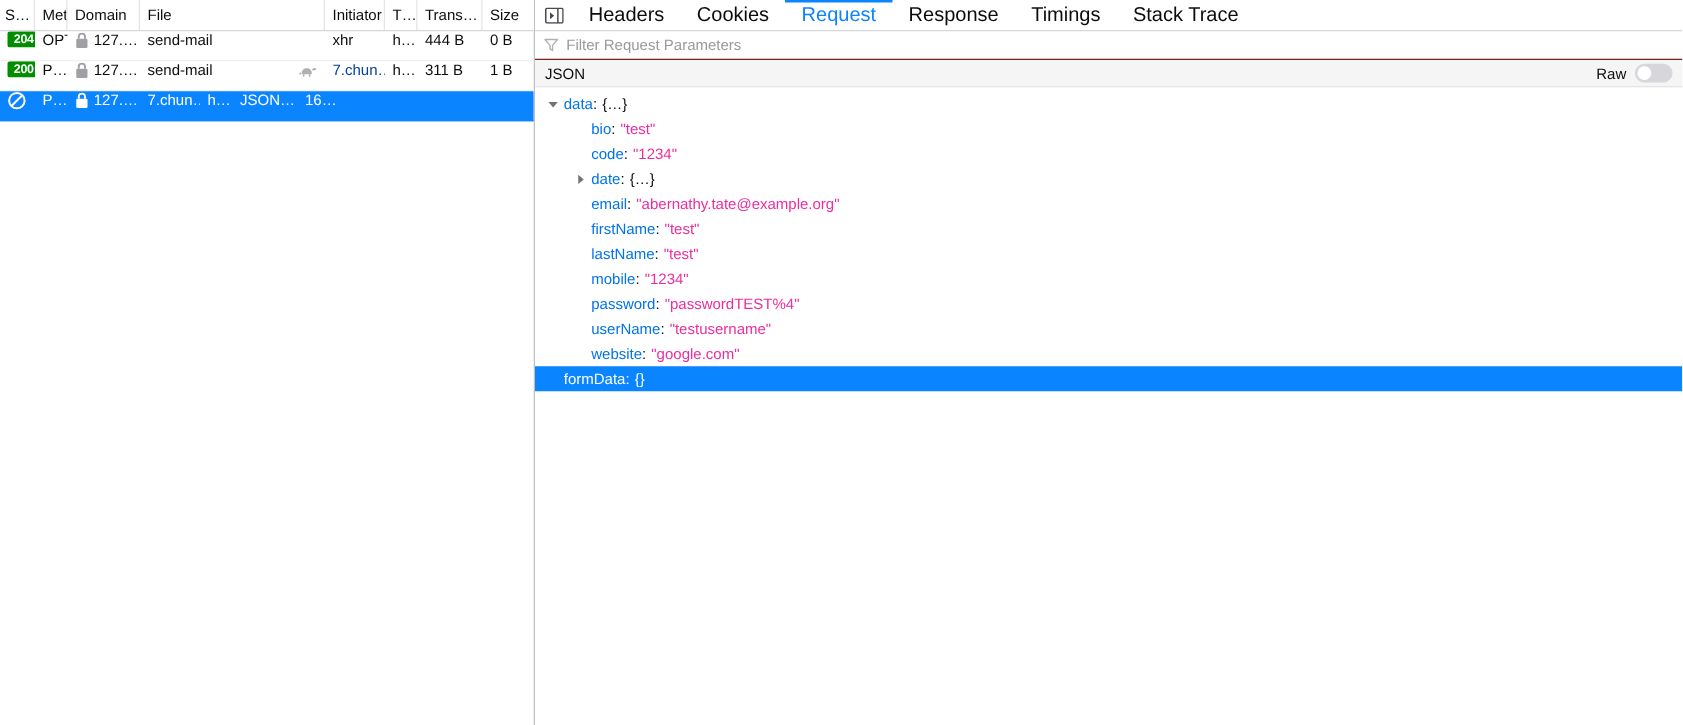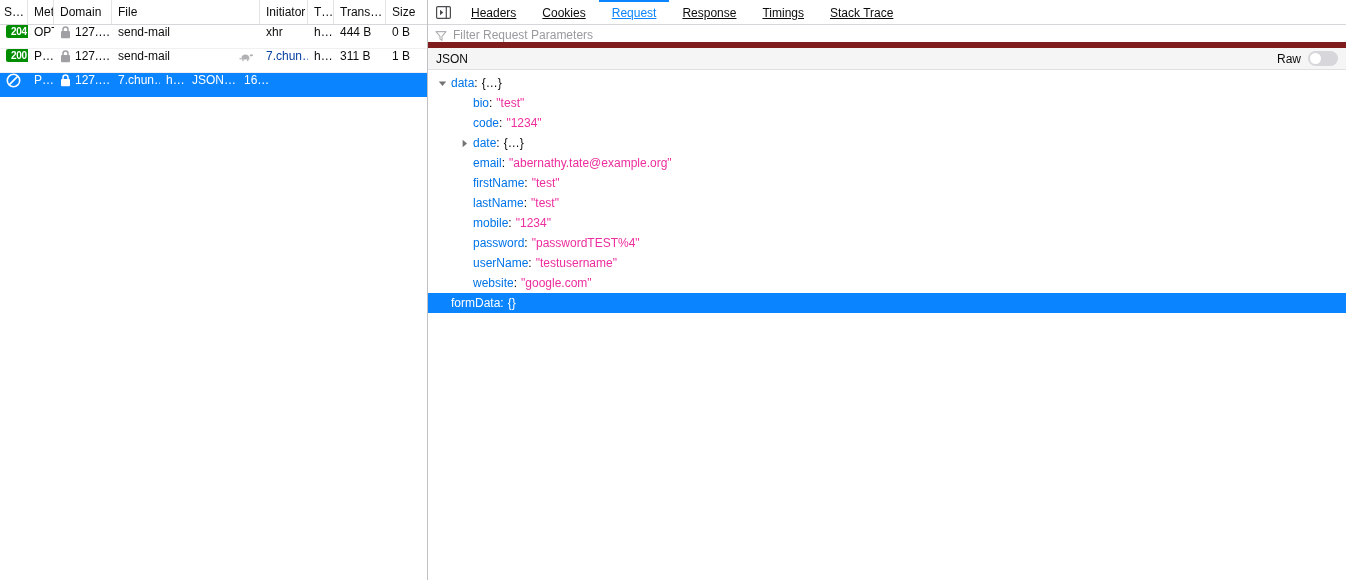--- a/index.html
+++ b/index.html
@@ -129,13 +129,12 @@
     display: flex;
     align-items: center;
     padding: 0 13px;
-    font-size: 12px;
+    font-size: 16px;
     color: #0c0c0d;
     cursor: pointer;
     border-top: 3px solid transparent;
     margin-top: -1px;
     white-space: nowrap;
-    text-decoration: underline;
   }
   .tab.active {
     color: #0a84ff;

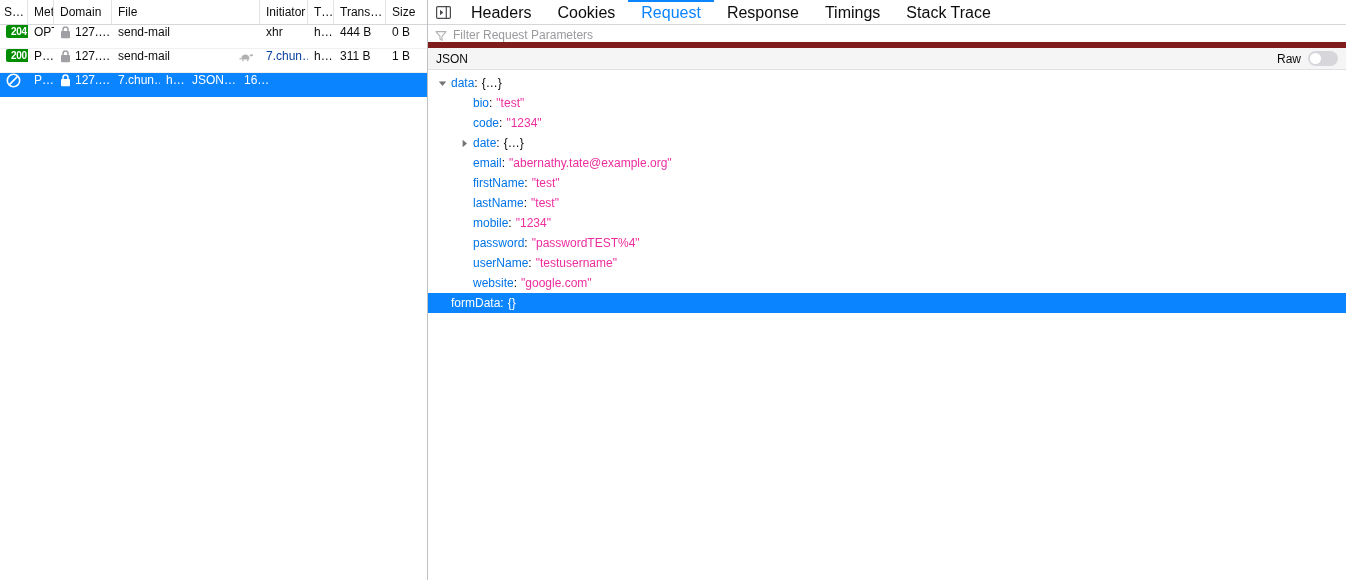--- a/index.html
+++ b/index.html
@@ -143,9 +143,9 @@
 
   .filterbar {
     display: flex;
-    align-items: flex-end;
+    align-items: center;
     height: 23px;
-    border-bottom: 6px solid #7f1d1d;
+    border-bottom: 1px solid #7f1d1d;
     padding: 0 7px;
     flex: none;
   }

